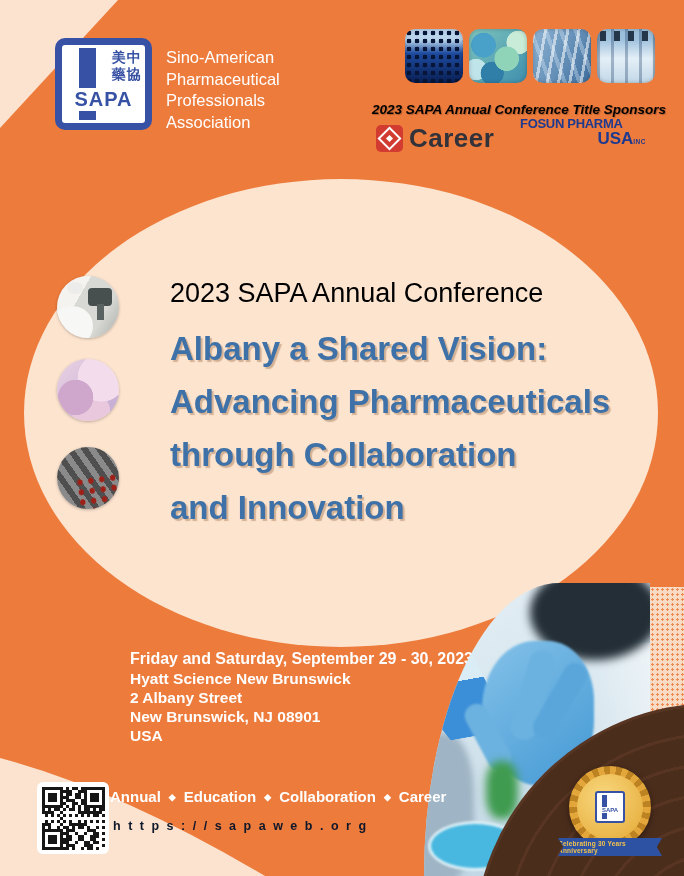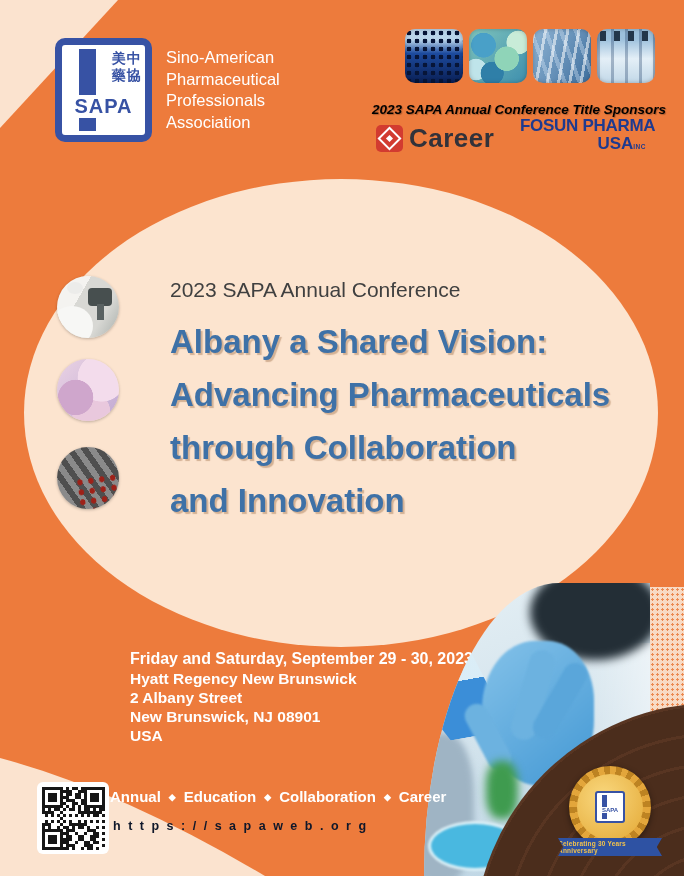--- a/index.html
+++ b/index.html
@@ -13,7 +13,7 @@
     background:#fbe3cf;clip-path:polygon(0 0,100% 0,0 100%);}
   .wave{position:absolute;left:0;top:756px;}
   
-  .logo-box{position:absolute;left:55px;top:38px;width:97px;height:104px;
+  .logo-box{position:absolute;left:55px;top:38px;width:97px;height:92px;
     background:#fff;border:7px solid #3752a4;border-radius:10px;box-sizing:border-box;}
   .logo-bar{position:absolute;left:21%;top:4%;width:20%;height:92%;background:#3752a4;}
   .logo-cn{position:absolute;right:4%;top:5%;color:#3752a4;font-weight:700;

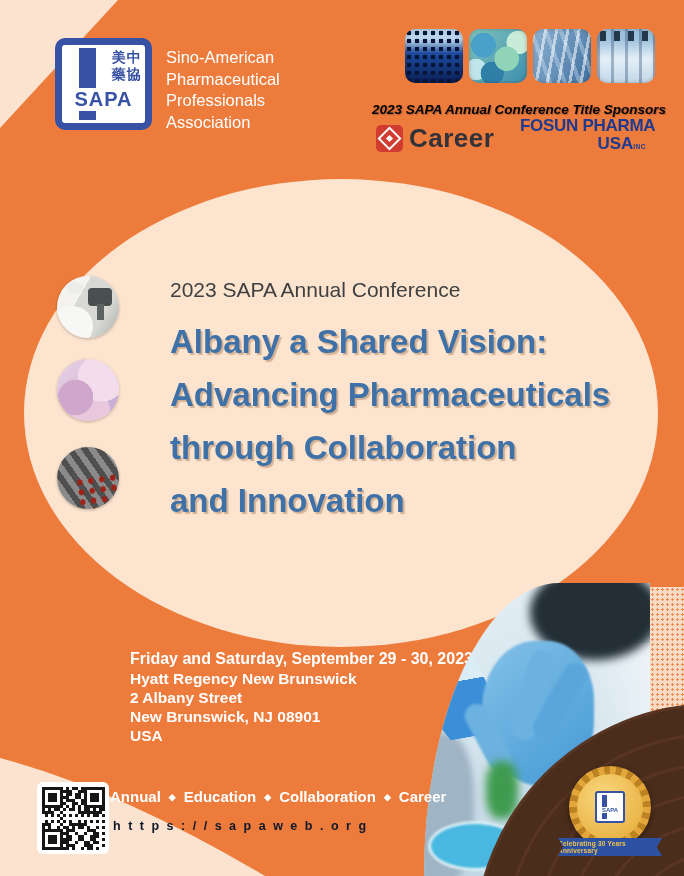--- a/index.html
+++ b/index.html
@@ -53,7 +53,7 @@
   .bg-icon::after{content:"";position:absolute;inset:11px;background:#fff;transform:rotate(45deg);}
   .bg-text{font-size:26px;font-weight:700;color:#32323a;letter-spacing:.5px;}
   .fosun{position:absolute;left:520px;top:116px;width:148px;color:#1e3a8f;font-weight:800;}
-  .fosun-l1{font-size:17px;letter-spacing:-.3px;white-space:nowrap;}
+  .fosun-l1{font-size:13px;letter-spacing:-.3px;white-space:nowrap;}
   .fosun-l2{font-size:17px;text-align:right;padding-right:22px;margin-top:-2px;}
   .fosun-inc{font-size:6.5px;font-weight:700;letter-spacing:.5px;}
   

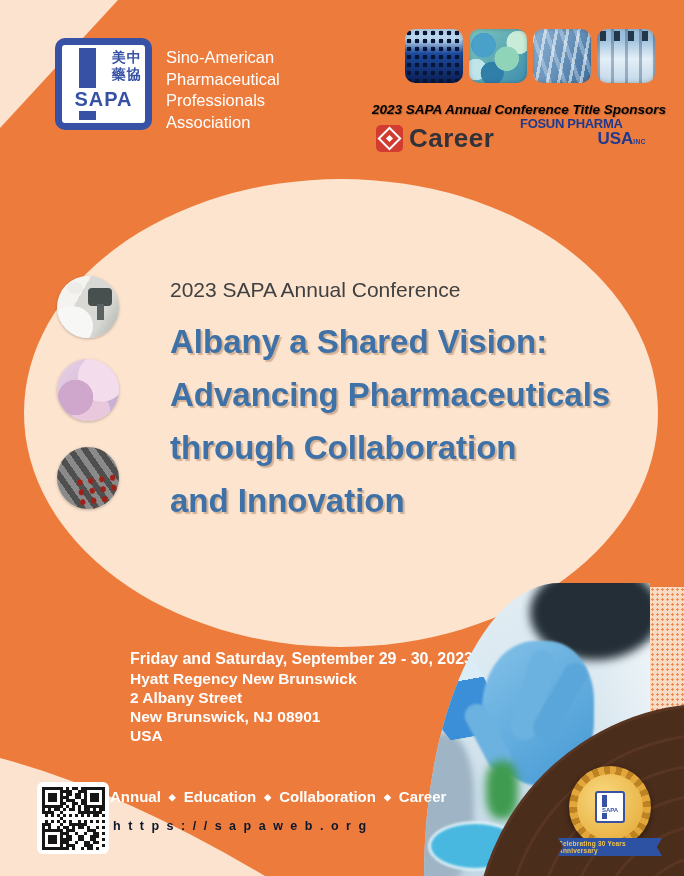--- a/index.html
+++ b/index.html
@@ -76,7 +76,7 @@
     background:radial-gradient(circle,#9e2118 2.6px,transparent 3.1px) 0 0/11px 10px repeat;
     transform:rotate(-8deg);}
   .hero-text{position:absolute;left:170px;top:278px;width:480px;}
-  .kicker{font-size:21px;color:#404040;font-weight:400;margin:0 0 13px 0;}
+  .kicker{font-size:27px;color:#000000;font-weight:400;margin:0 0 13px 0;}
   .title-line{font-size:33px;line-height:53px;font-weight:700;color:#3e71a7;
     text-shadow:2px 2px 1px rgba(150,100,60,.4);}
   

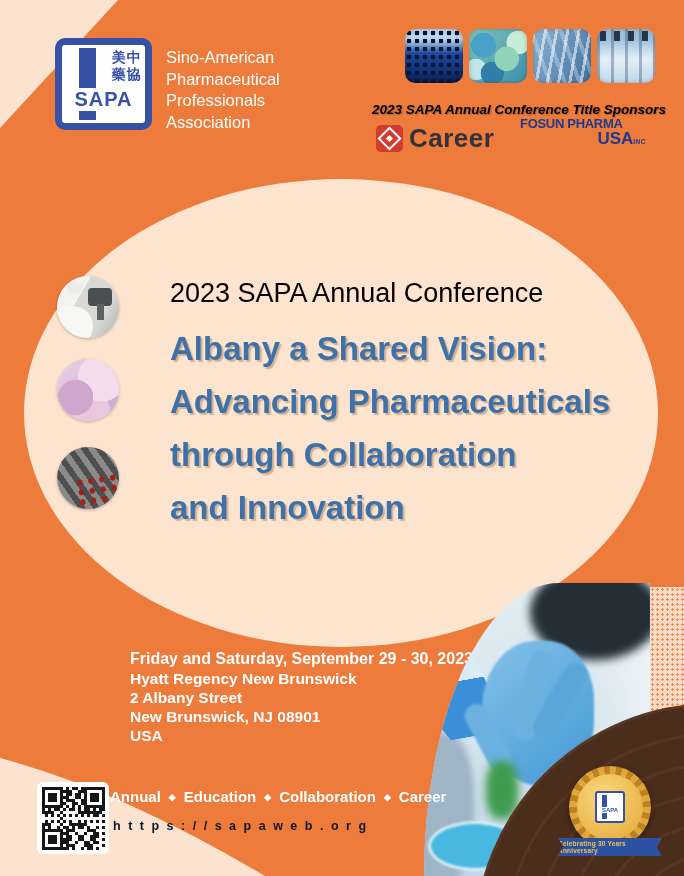--- a/index.html
+++ b/index.html
@@ -203,7 +203,7 @@
 
   <div class="venue">
     <div class="venue-date">Friday and Saturday, September 29 - 30, 2023</div>
-    <div class="venue-line">Hyatt Regency New Brunswick</div>
+    <div class="venue-line">Hyatt Science New Brunswick</div>
     <div class="venue-line">2 Albany Street</div>
     <div class="venue-line">New Brunswick, NJ 08901</div>
     <div class="venue-line">USA</div>

